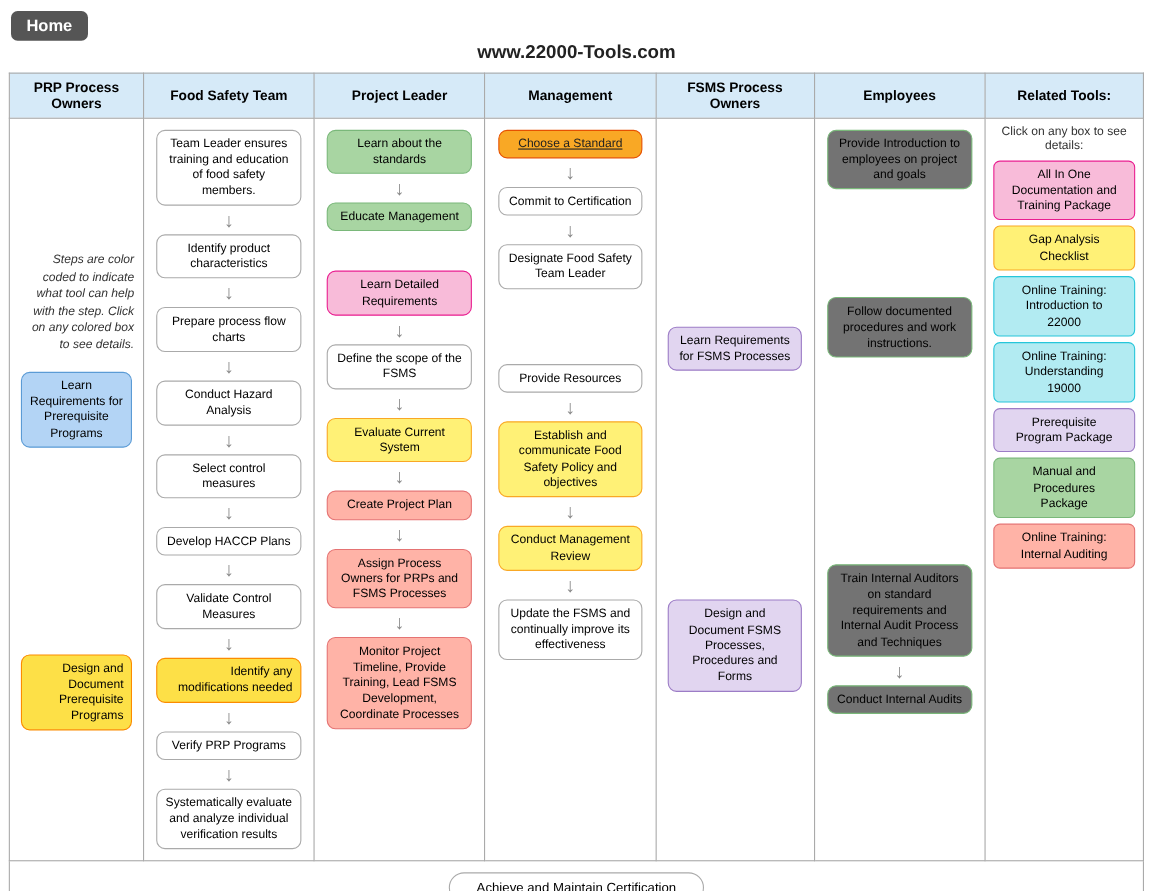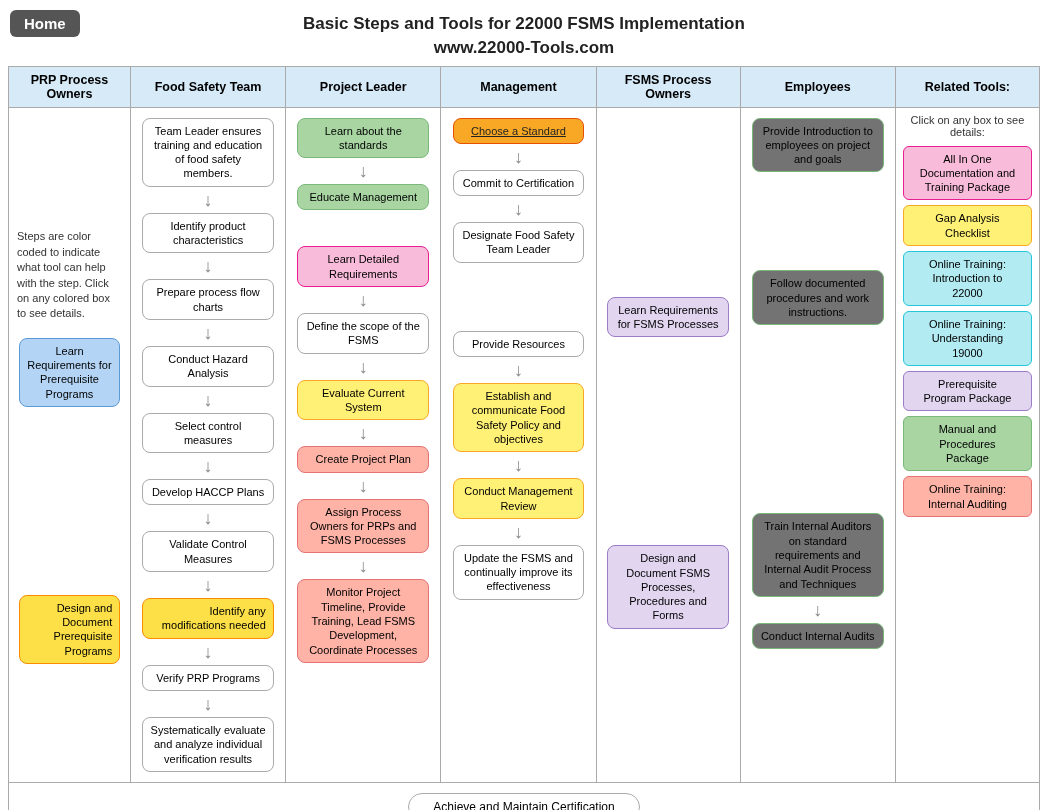--- a/index.html
+++ b/index.html
@@ -145,7 +145,7 @@
 <div class="home-btn">Home</div>
 
 <div class="page-title">
-  <span>Basic Steps and Tools for 22000 FSMS Implementation</span><br>
+  <br>
   <span>www.22000-Tools.com</span>
 </div>
 

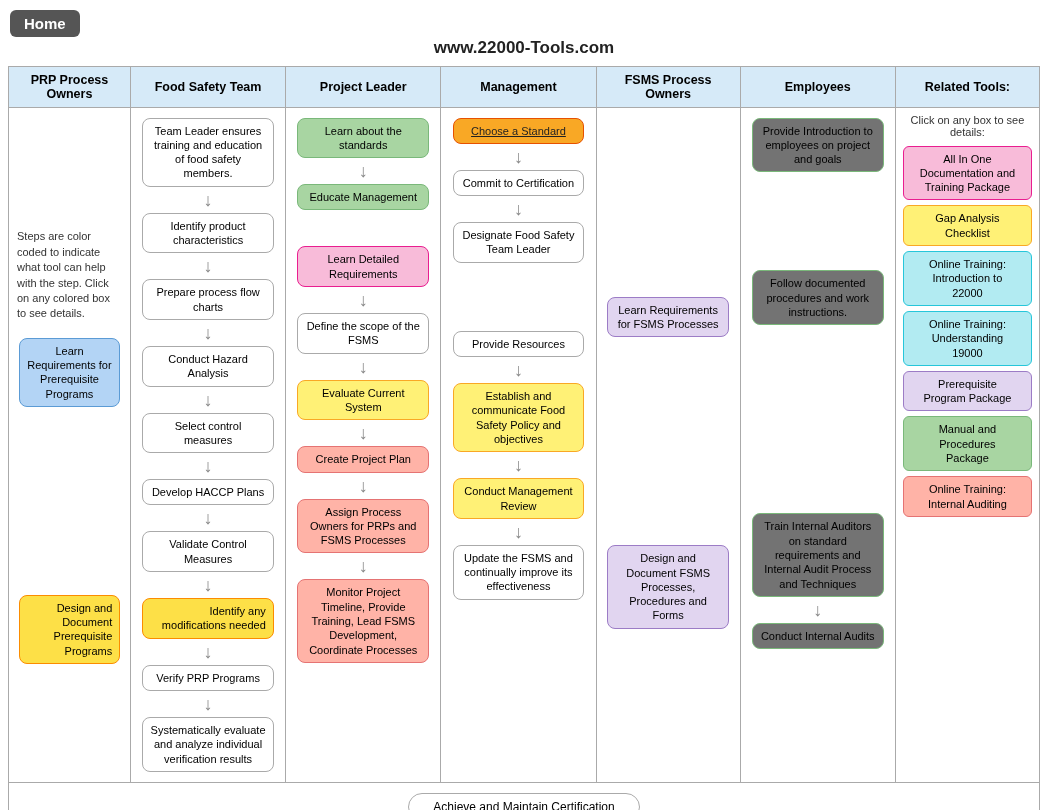--- a/index.html
+++ b/index.html
@@ -110,9 +110,10 @@
     .sidebar-note {
       font-size: 11px;
       color: #333;
-      text-align: left;
+      text-align: right;
       line-height: 1.4;
       padding: 8px 4px;
+      font-style: italic;
     }
 
     .achieve-box {

